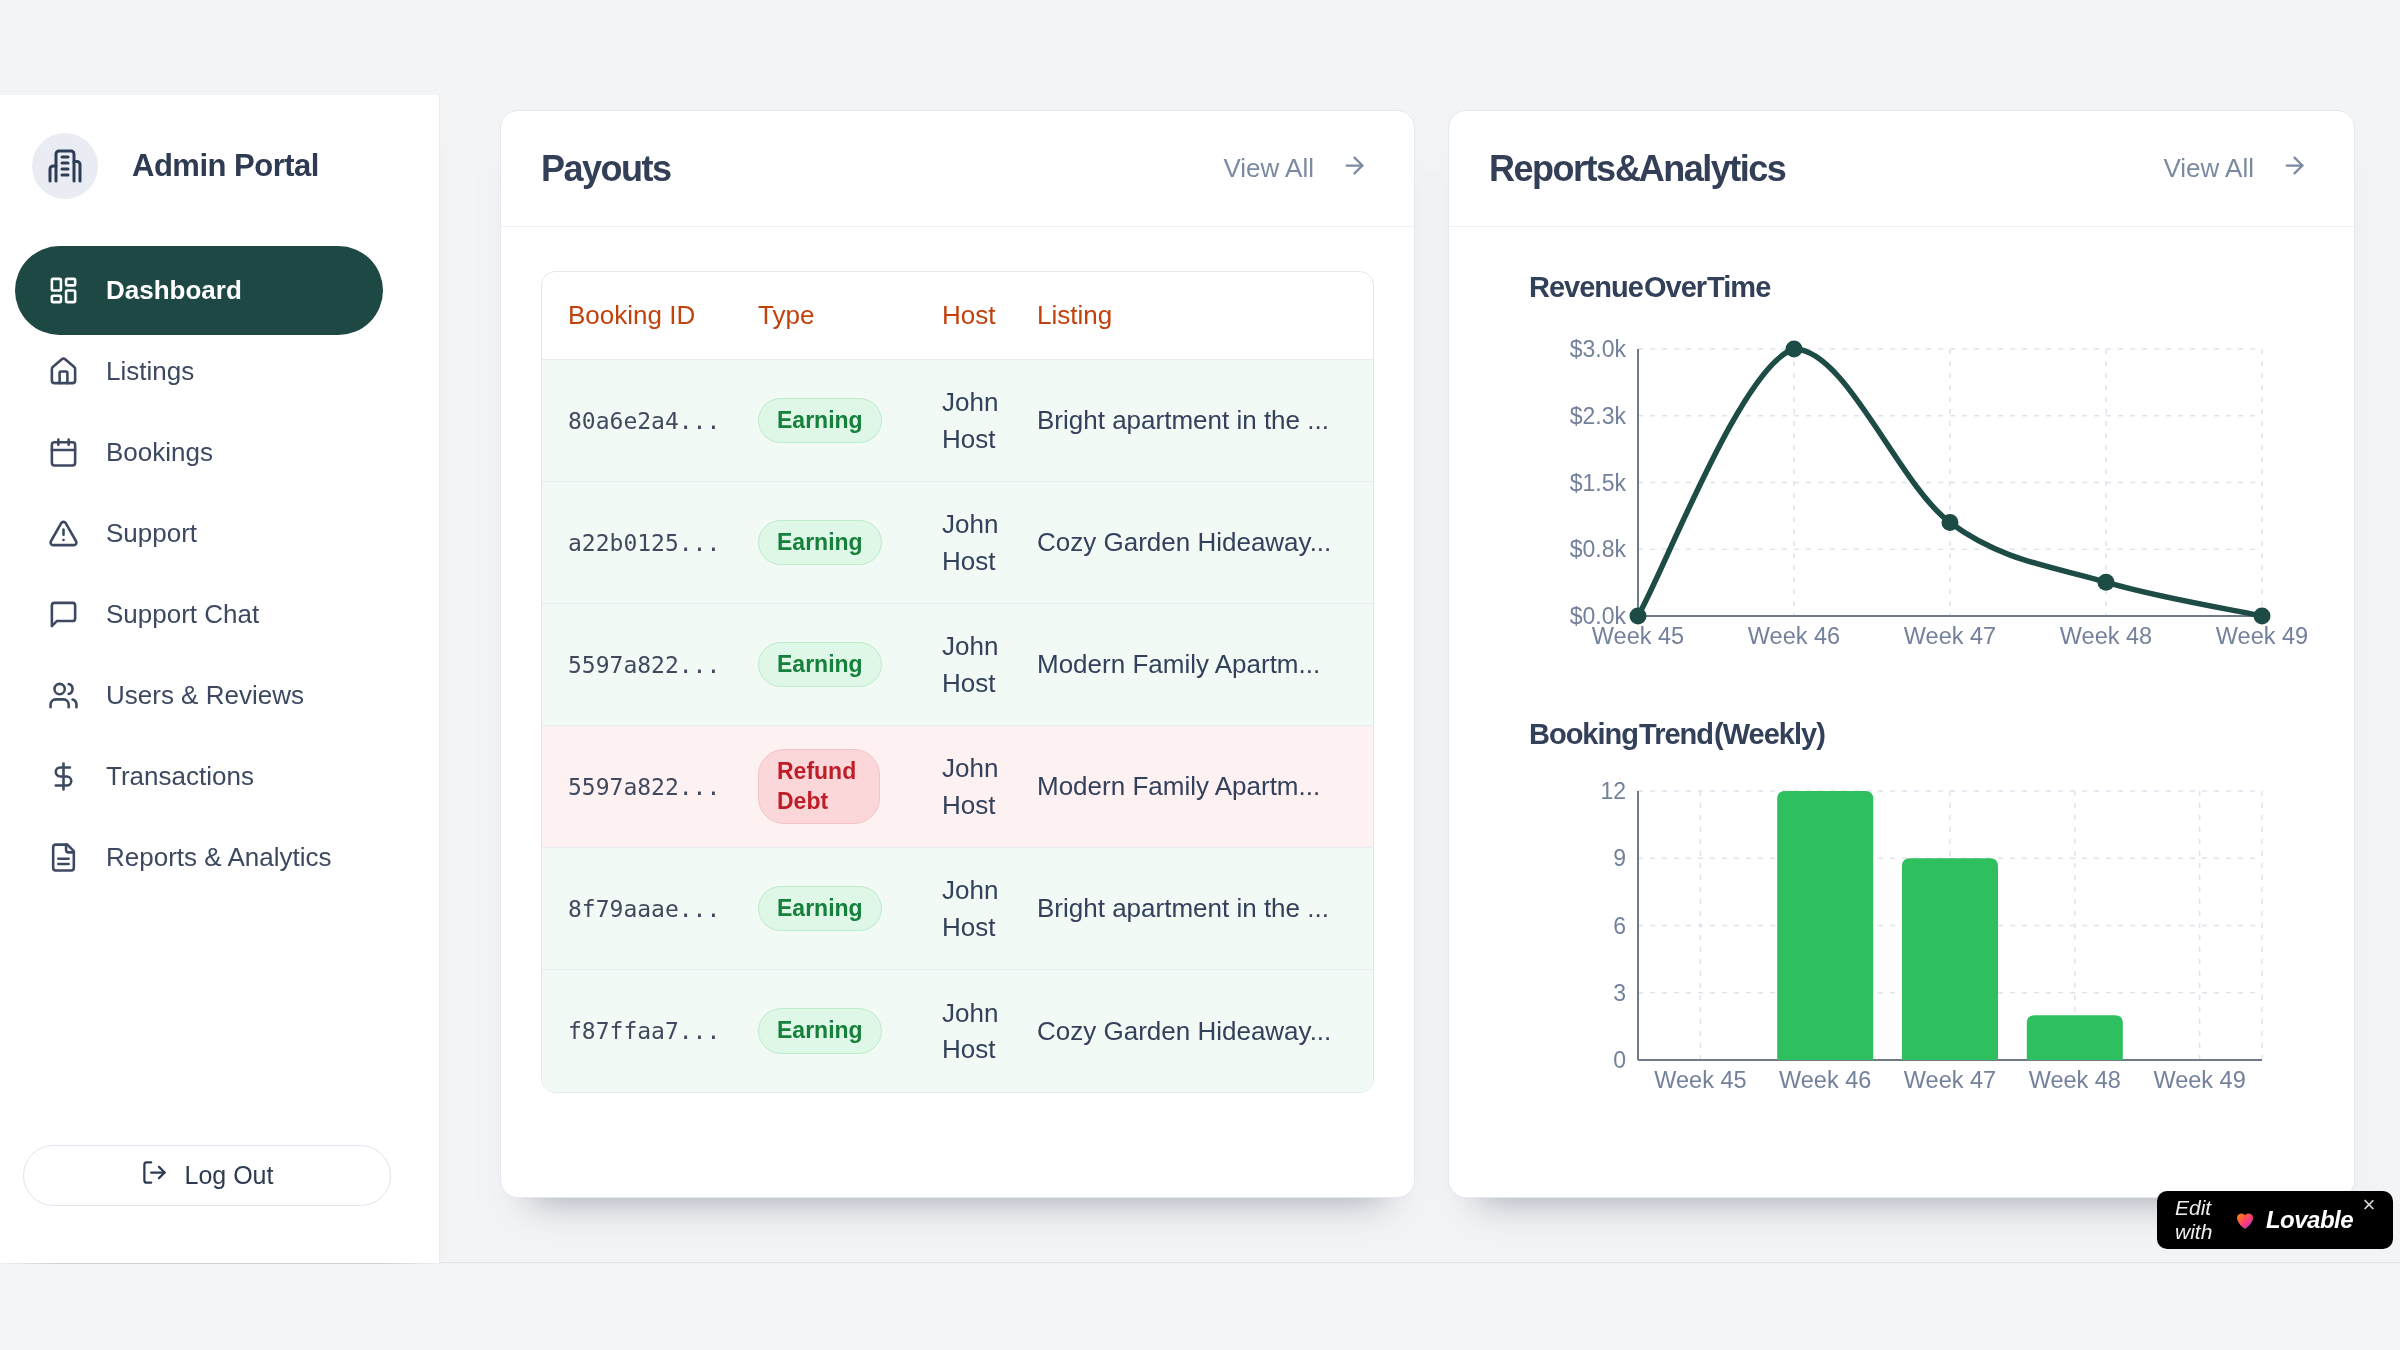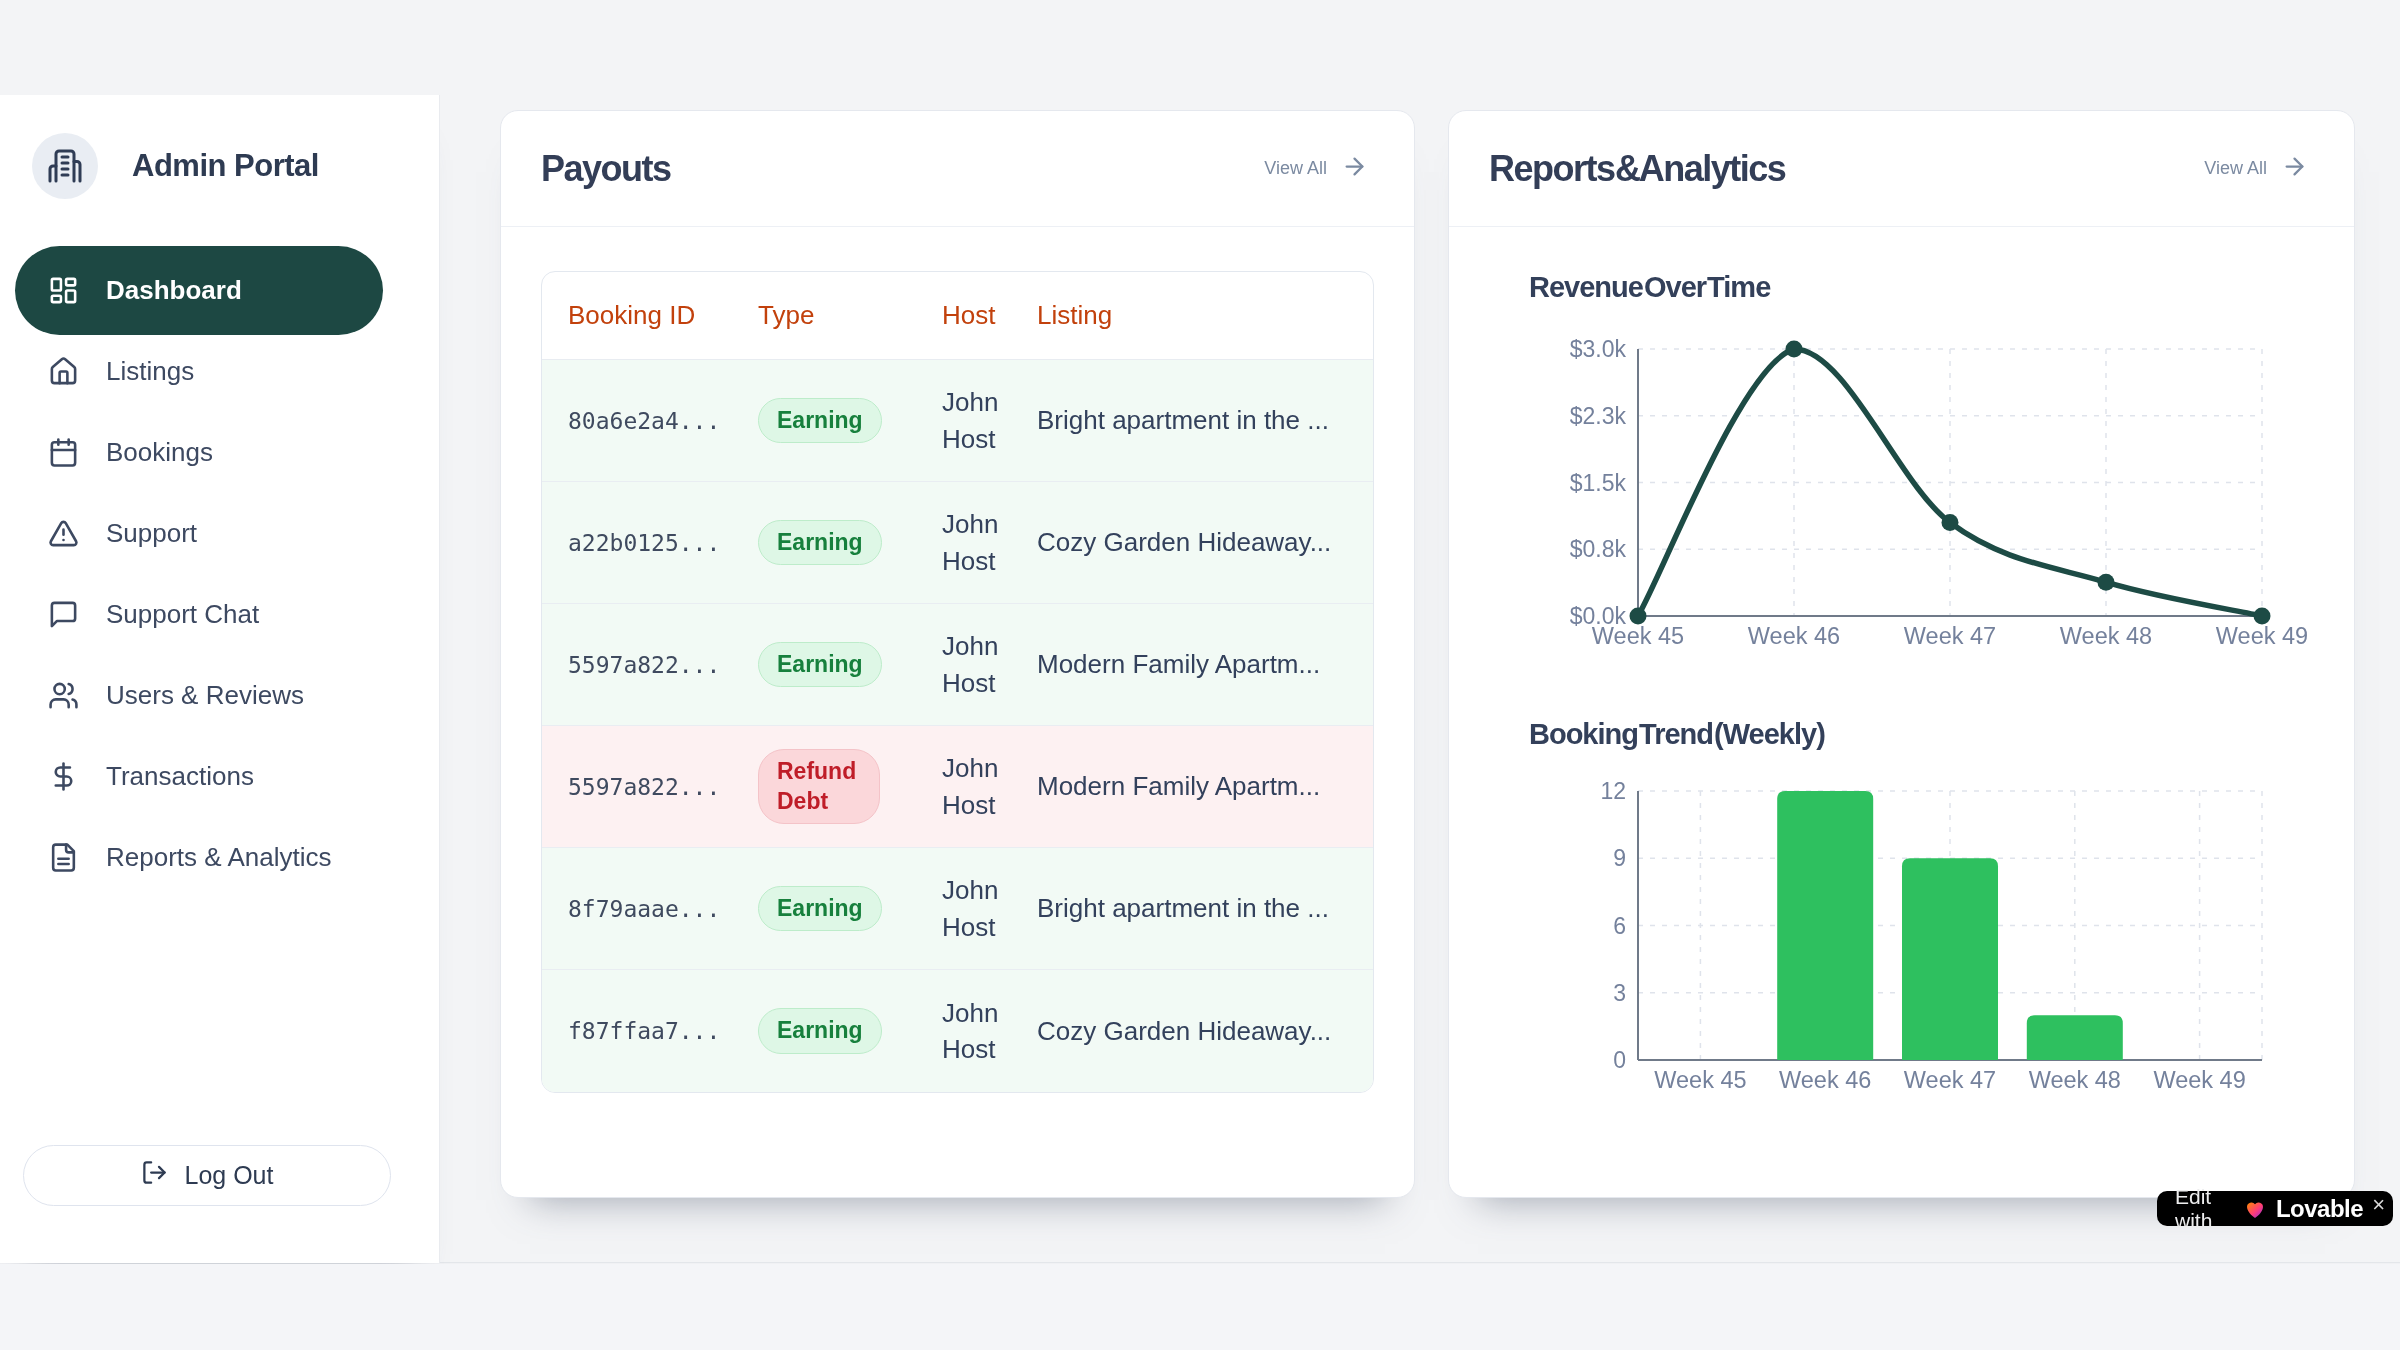--- a/index.html
+++ b/index.html
@@ -44,7 +44,7 @@
     display:flex; align-items:center; justify-content:space-between; padding:0 46px 0 40px; }
   .card-title { margin:0; font-size:36px; font-weight:700; color:#333e57;
     letter-spacing:-1.5px; word-spacing:-8px; }
-  .view-all { display:flex; align-items:center; gap:14px; color:#7b8aa1; font-size:18px;
+  .view-all { display:flex; align-items:center; gap:27px; color:#7b8aa1; font-size:26px;
     cursor:pointer; text-decoration:none;justify-content:flex-end; }
   .view-all svg { width:27px; height:27px; }
 

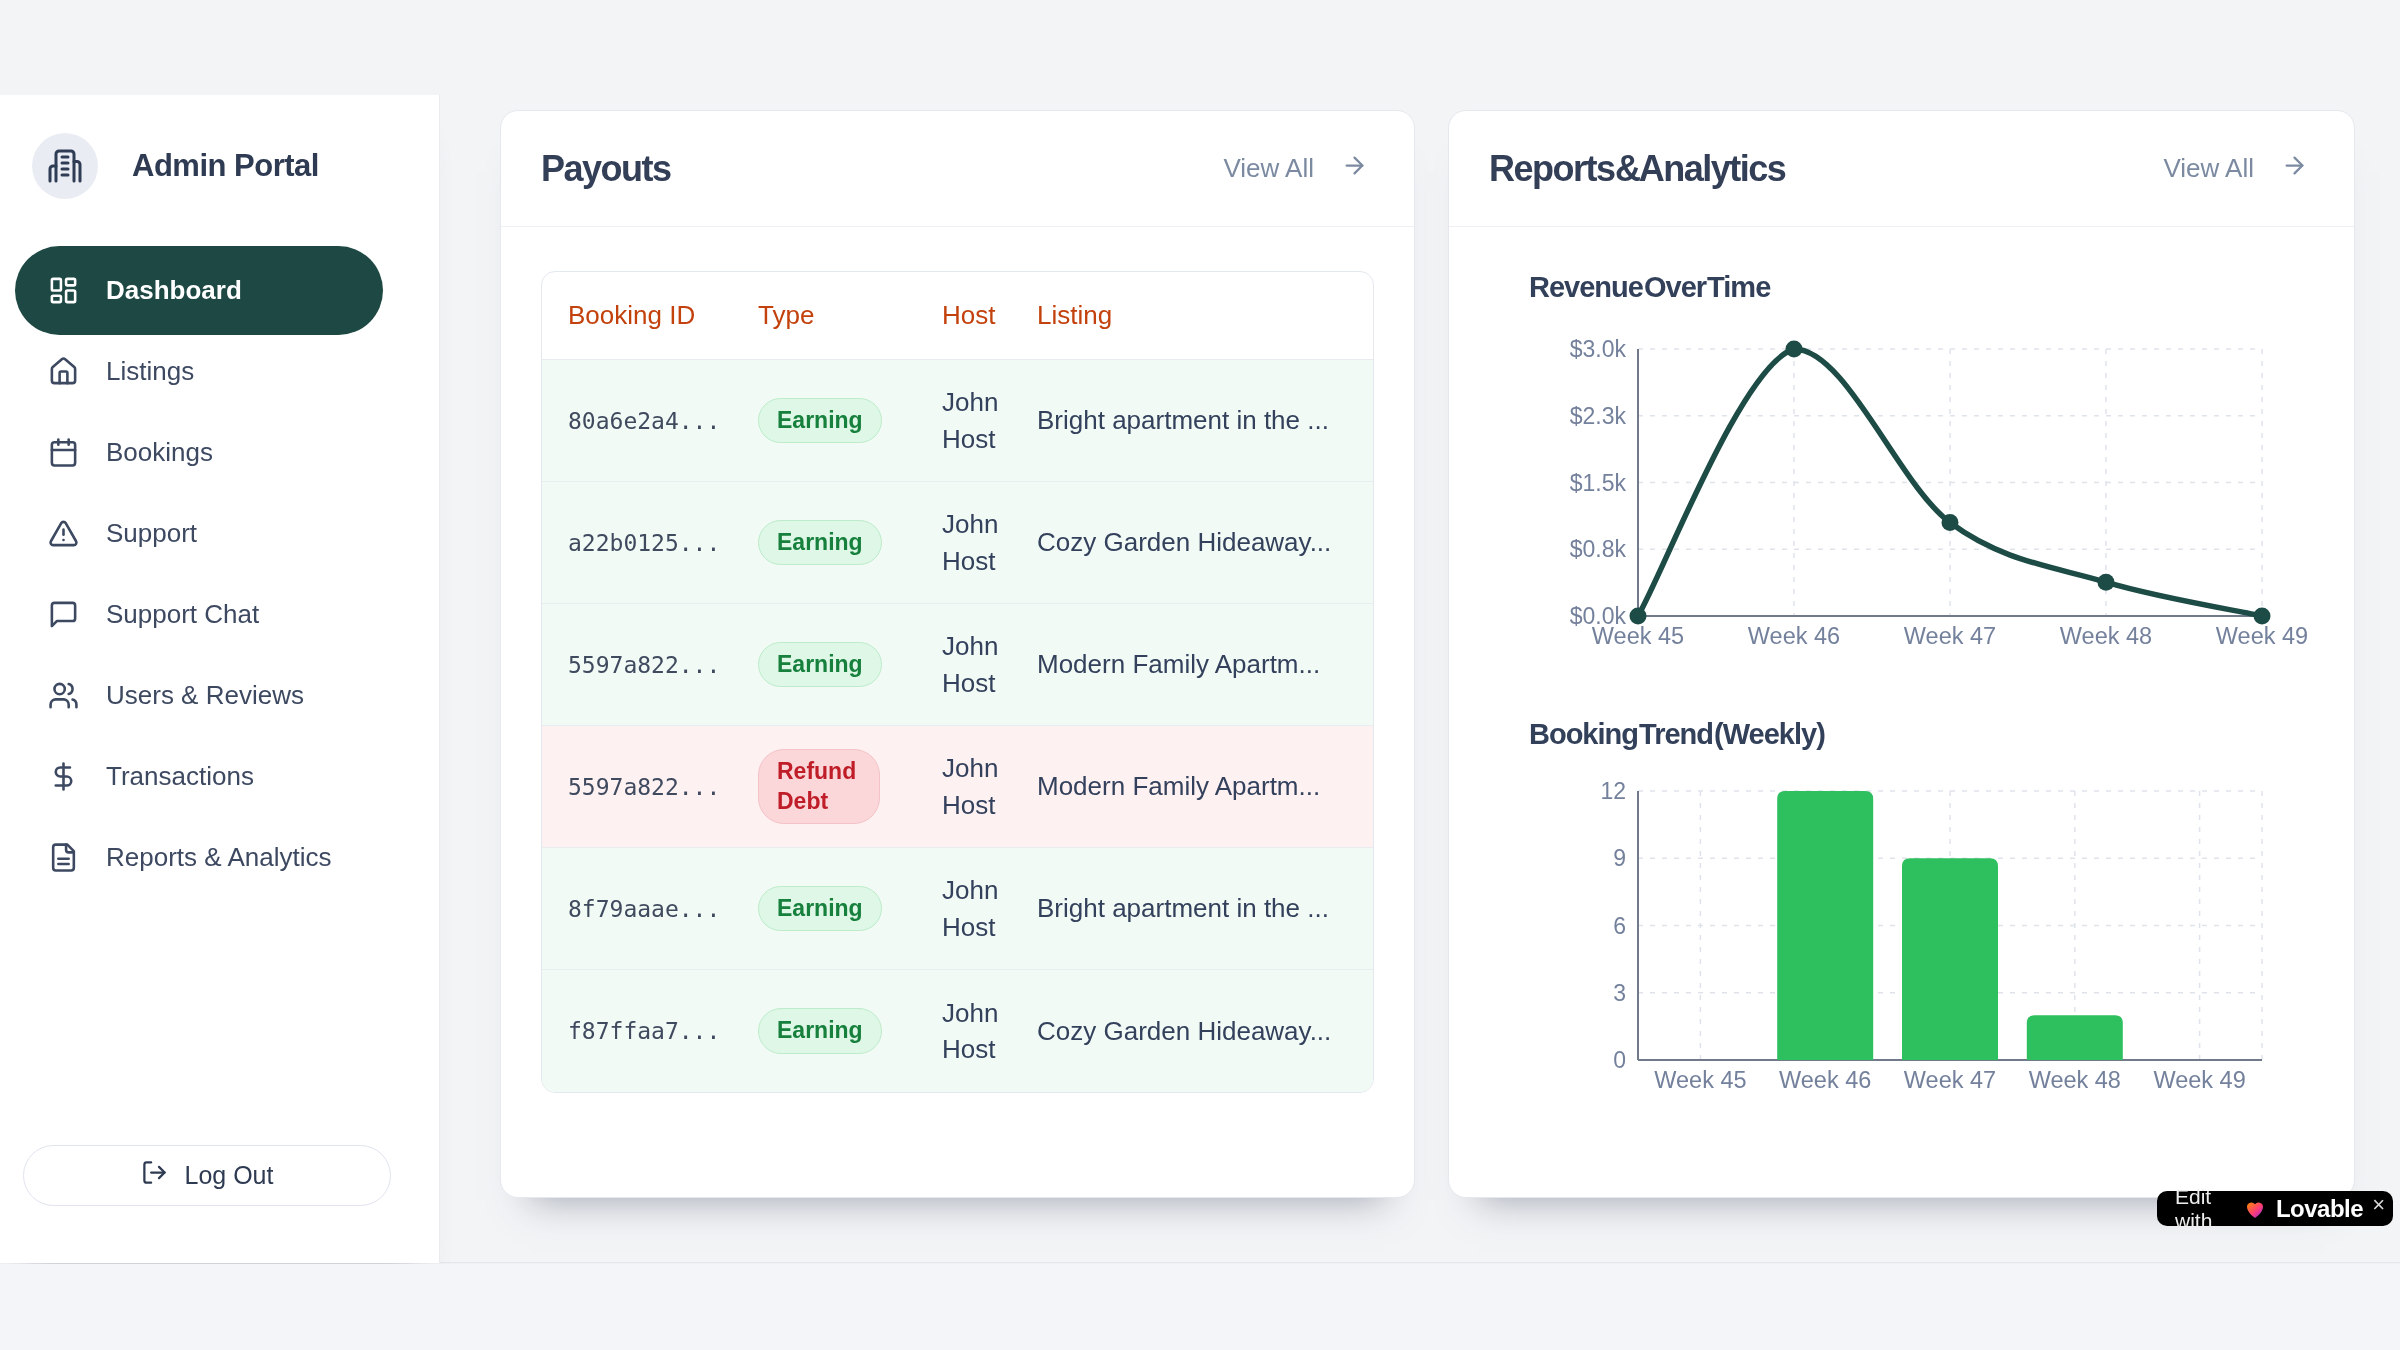--- a/index.html
+++ b/index.html
@@ -76,9 +76,9 @@
   #bar-chart  { position:absolute; left:100px; top:655px; }
 
   
-  .lovable { position:absolute; left:2157px; top:1191px; width:236px; height:35px;
+  .lovable { position:absolute; left:2157px; top:1191px; width:236px; height:58px;
     background:#000; border-radius:10px; display:flex; align-items:center;
-    padding:0 8px 0 18px; gap:9px; color:#fff; cursor:pointer; }
+    padding:0 18px 0 18px; gap:9px; color:#fff; cursor:pointer;font-style:italic; }
   .lov-prefix { font-size:21px; color:#ededee; }
   .lov-heart svg { width:24px; height:24px; display:block; }
   .lov-brand { font-size:24px; font-weight:700; letter-spacing:-.5px; }

